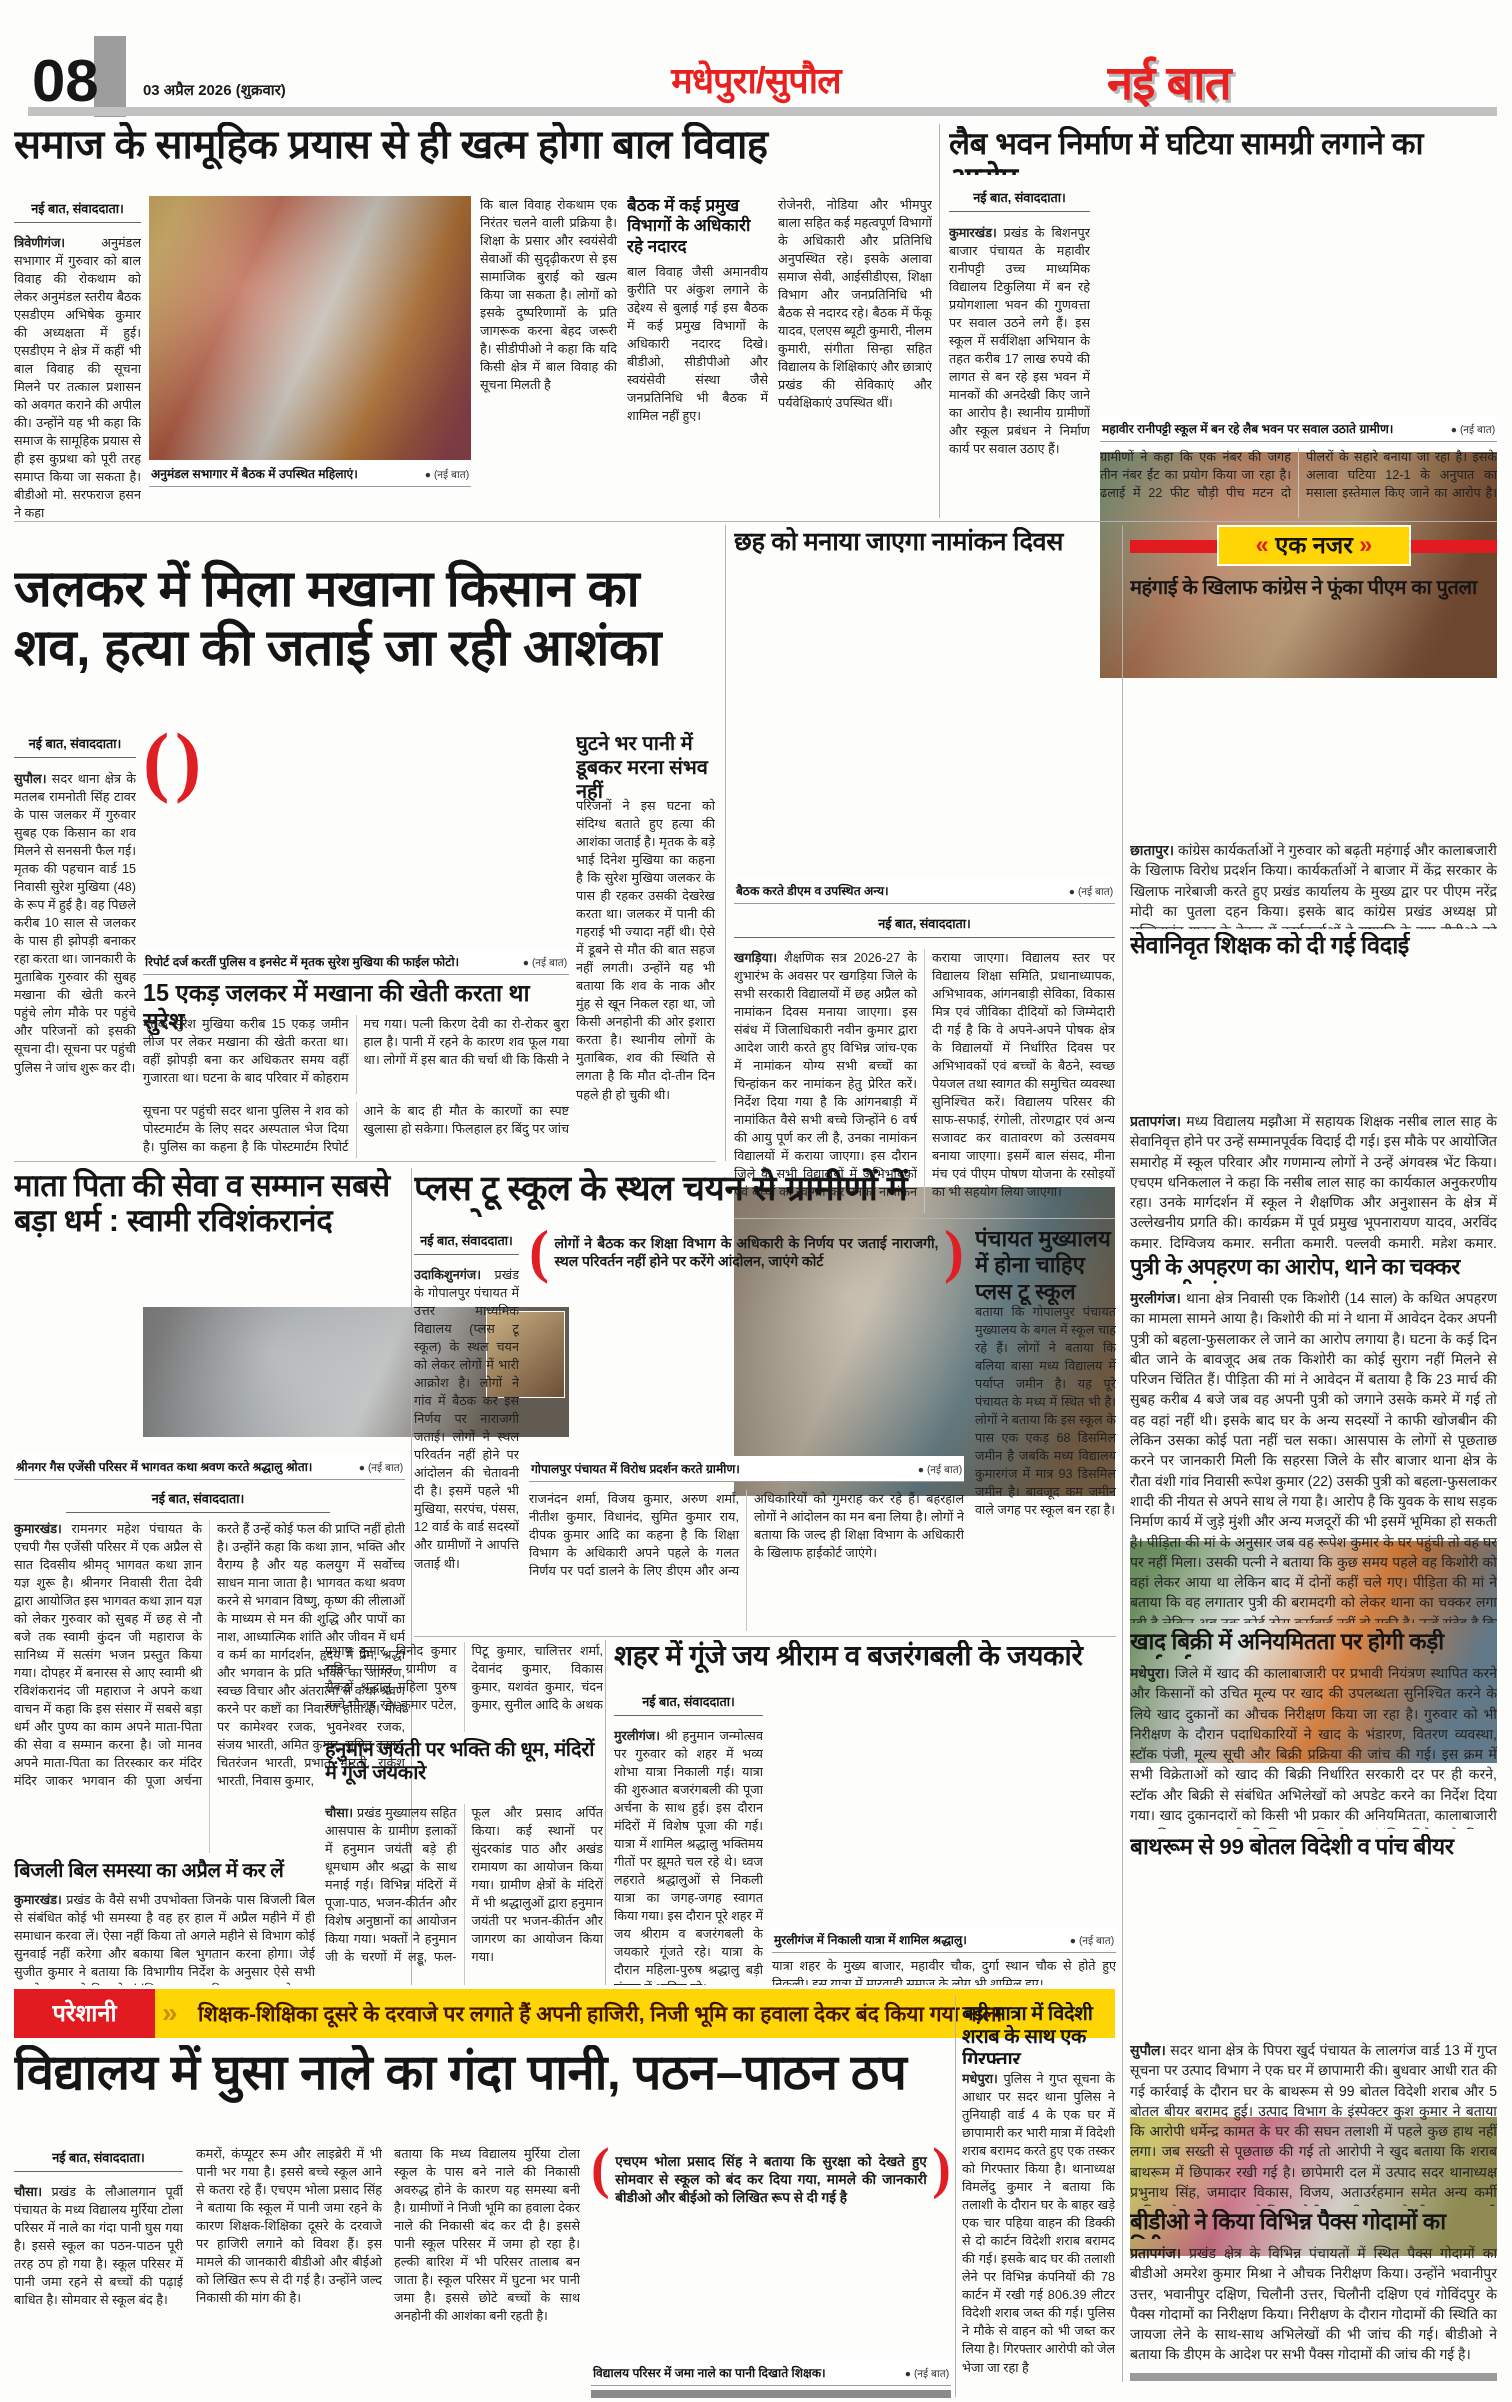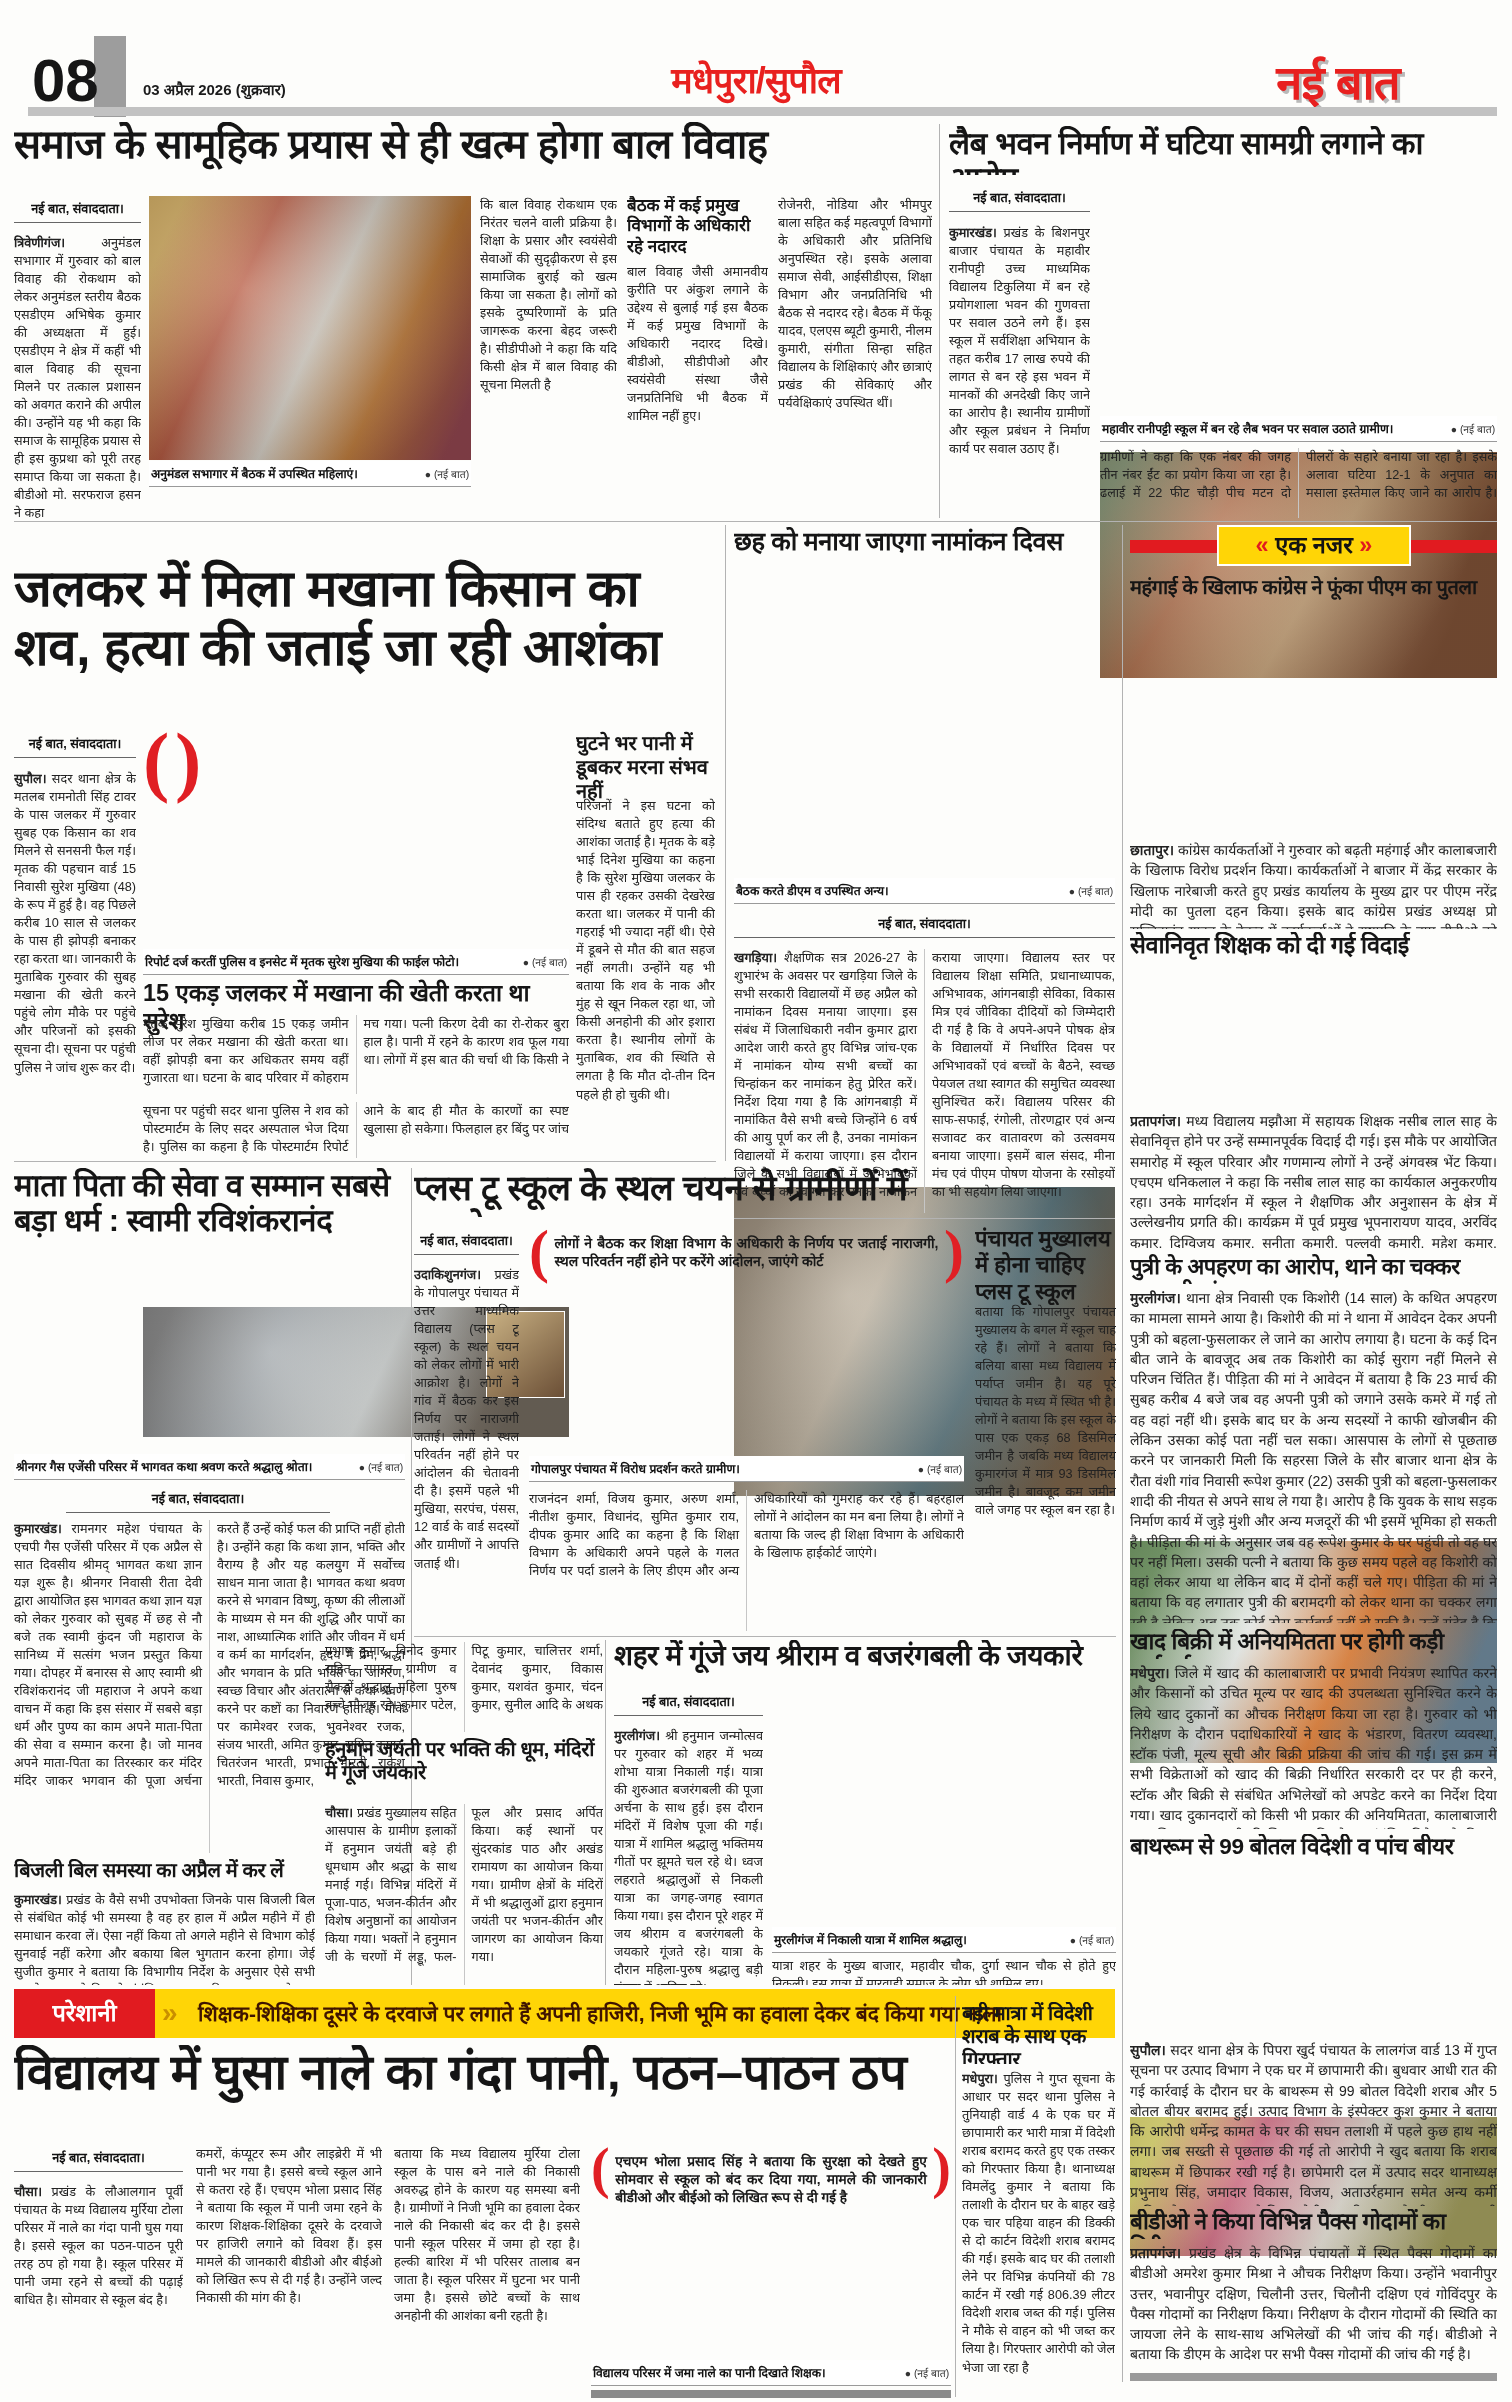--- a/index.html
+++ b/index.html
@@ -28,7 +28,7 @@
 #pgno-slab{left:94px;top:36px;width:32px;height:81px;background:#9d9d9d}
 #hdr-date{left:143px;top:79px;font-size:15px;font-weight:bold}
 #hdr-section{left:0;top:55px;width:1512px;text-align:center;font-size:36px;color:#e8201f;font-weight:bold;letter-spacing:-0.9px}
-#hdr-paper{left:1164px;top:49px;width:348px;text-align:center;font-size:47px;color:#e8201f;font-weight:bold;text-shadow:2.8px 2.8px 0 #b9b9b9;letter-spacing:-0.9px}
+#hdr-paper{left:1107px;top:49px;width:348px;text-align:left;font-size:47px;color:#e8201f;font-weight:bold;text-shadow:2.8px 2.8px 0 #b9b9b9;letter-spacing:-0.9px}
 #hdr-bar{left:28px;top:107px;width:1469px;height:8.5px;background:#c2c2c2}
 
 .ph-women{background:linear-gradient(115deg,#caa14f 8%,#b5543a 30%,#d6cfc4 52%,#c77f3a 72%,#9d4b56 94%)}

